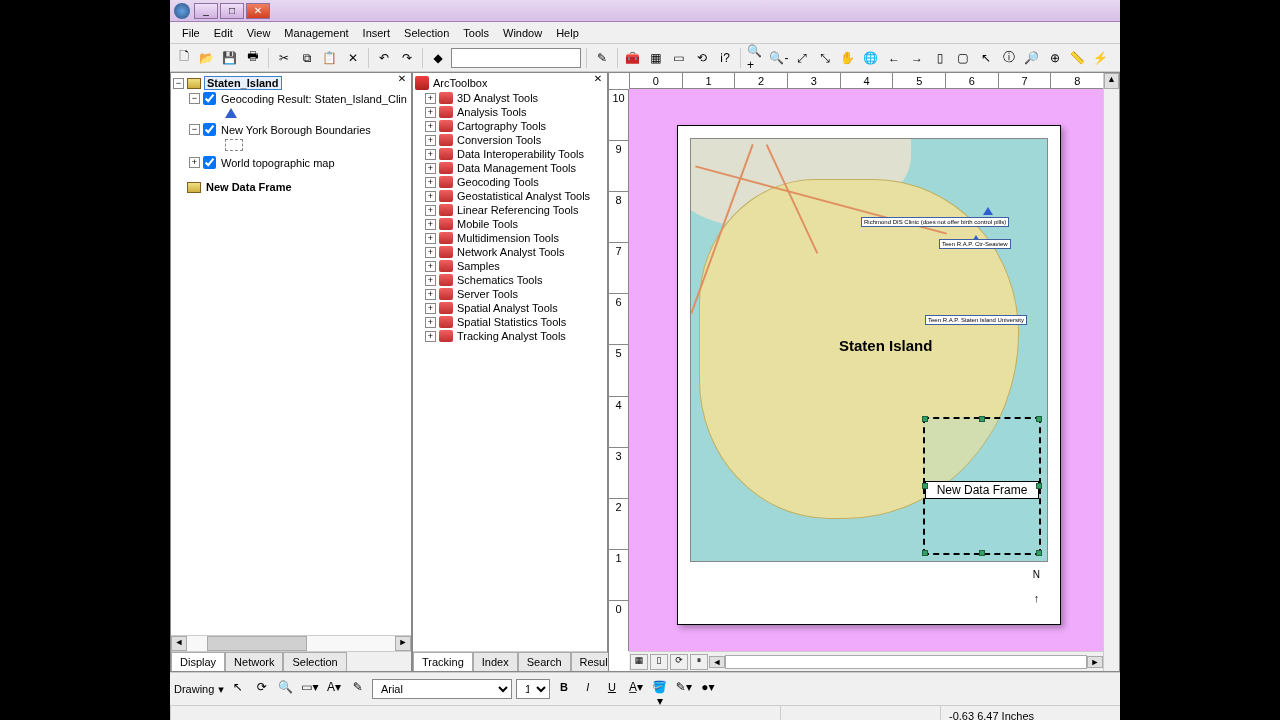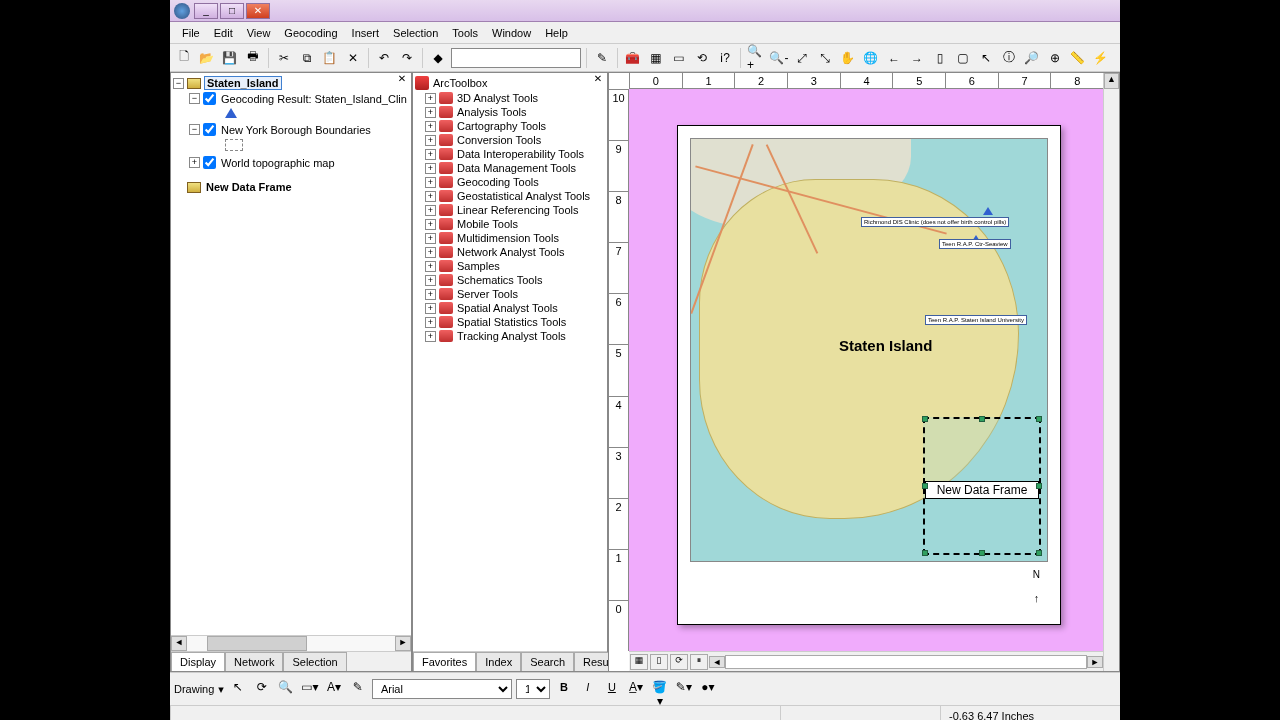--- a/index.html
+++ b/index.html
@@ -100,7 +100,7 @@
     <span class="menu-item">File</span>
     <span class="menu-item">Edit</span>
     <span class="menu-item">View</span>
-    <span class="menu-item">Geocoding</span>
+    <span class="menu-item">Management</span>
     <span class="menu-item">Insert</span>
     <span class="menu-item">Selection</span>
     <span class="menu-item">Tools</span>

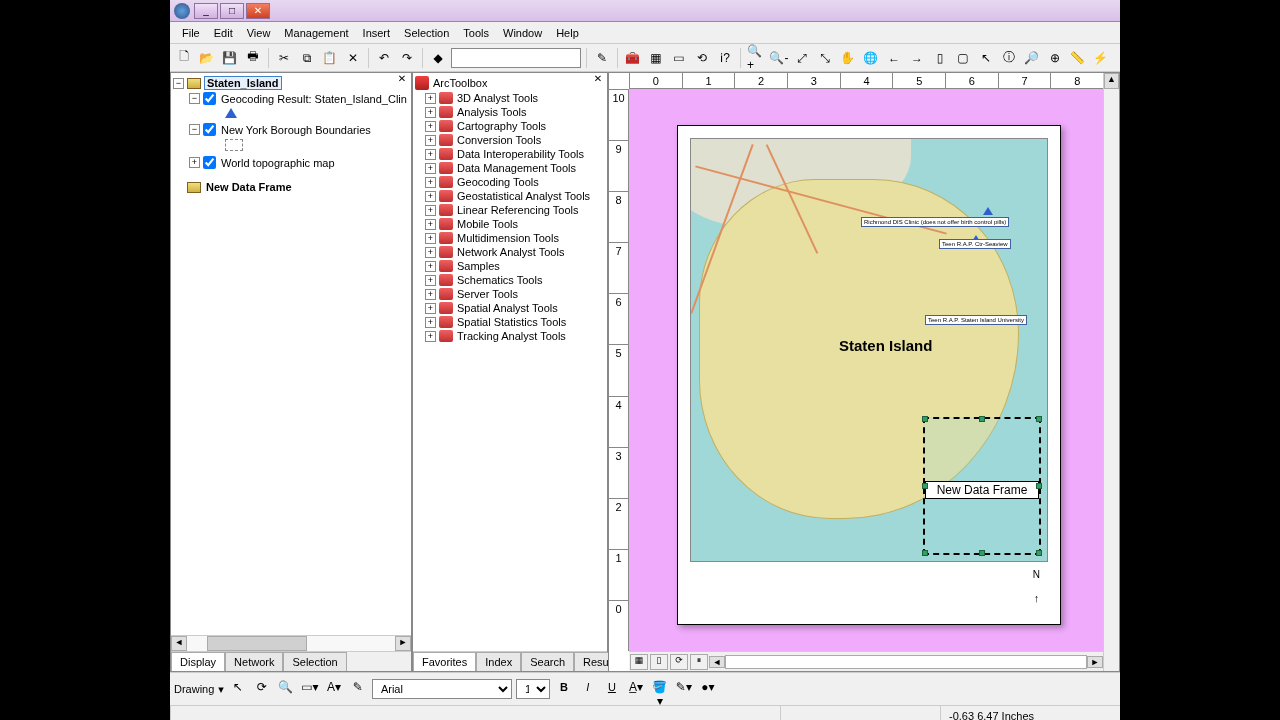--- a/index.html
+++ b/index.html
@@ -300,7 +300,7 @@
           </div>
       </div>
       <div class="toolbox-tabs">
-        <div class="toc-tab active">Favorites</div>
+        <div class="toc-tab active">Tracking</div>
         <div class="toc-tab">Index</div>
         <div class="toc-tab">Search</div>
         <div class="toc-tab">Results</div>

